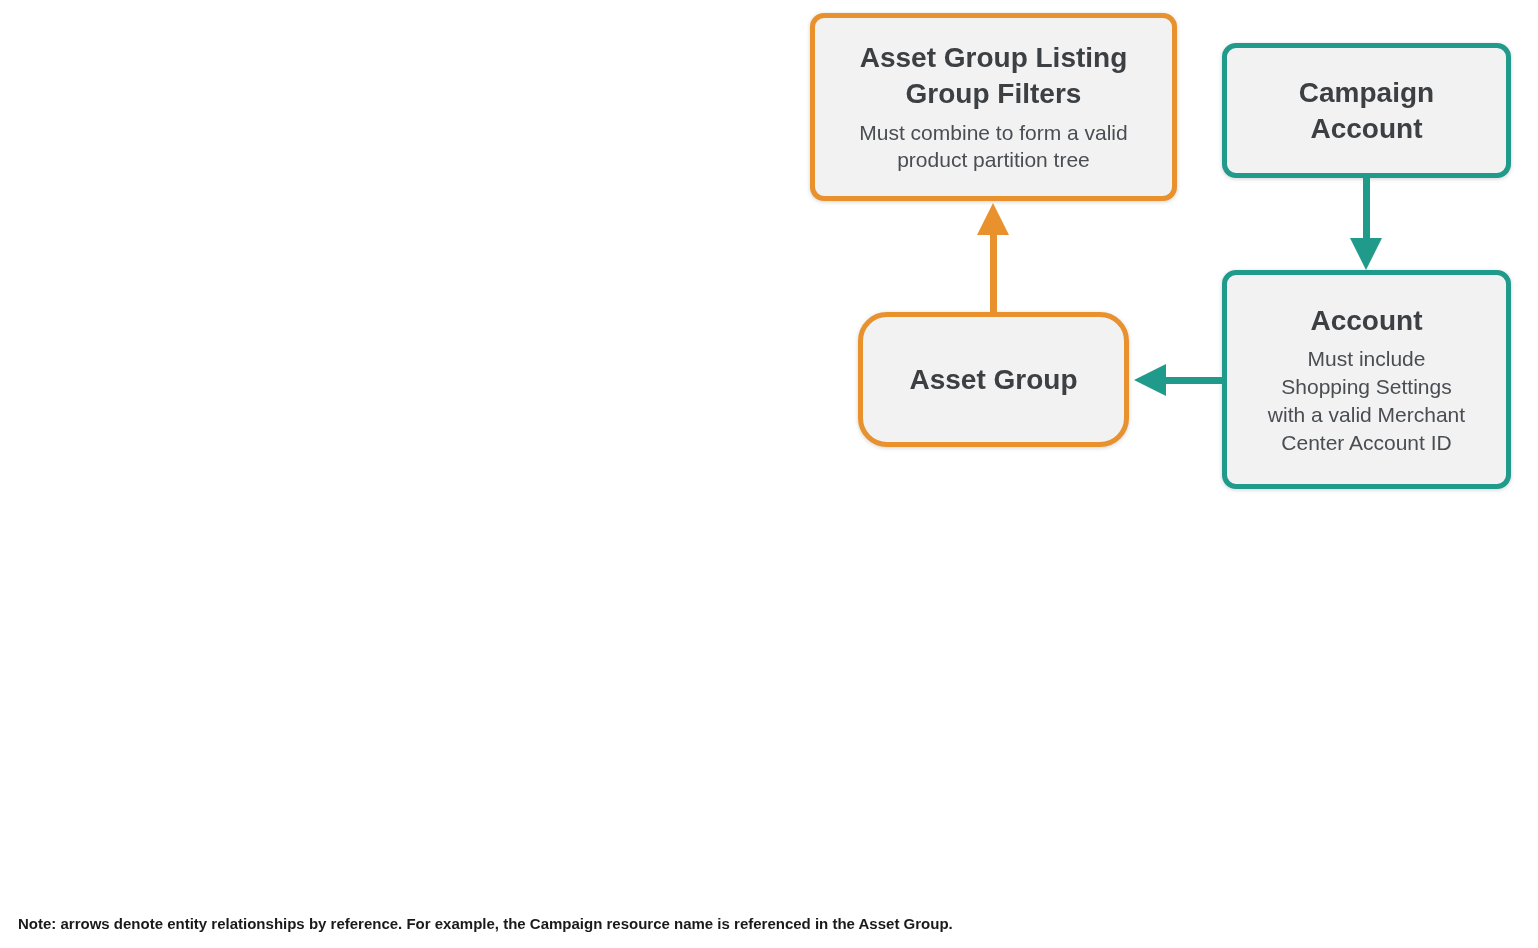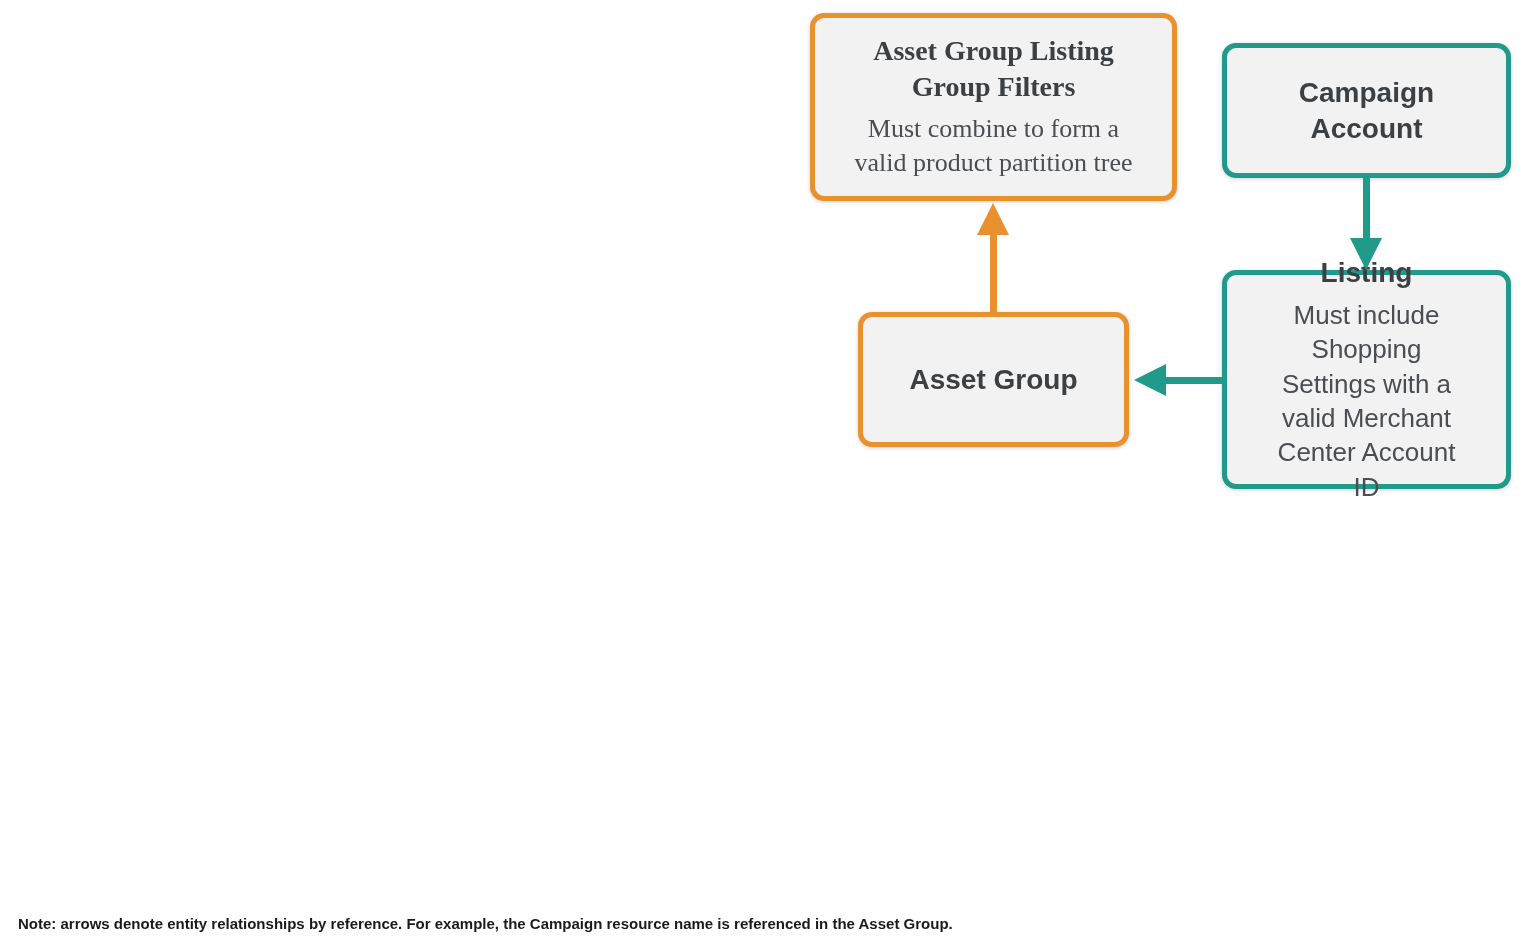--- a/index.html
+++ b/index.html
@@ -86,7 +86,7 @@
 
 <div class="canvas">
 
-  <div class="box orange" style="left:810px; top:13px; width:367px; height:188px;font-family:Liberation Serif, serif;">
+  <div class="box orange" style="left:810px; top:13px; width:367px; height:188px;">
     <div class="box-title" style="max-width:310px;">Asset Group Listing Group Filters</div>
     <div class="box-subtitle w-constrain-listing-sub">Must combine to form a valid product partition tree</div>
   </div>

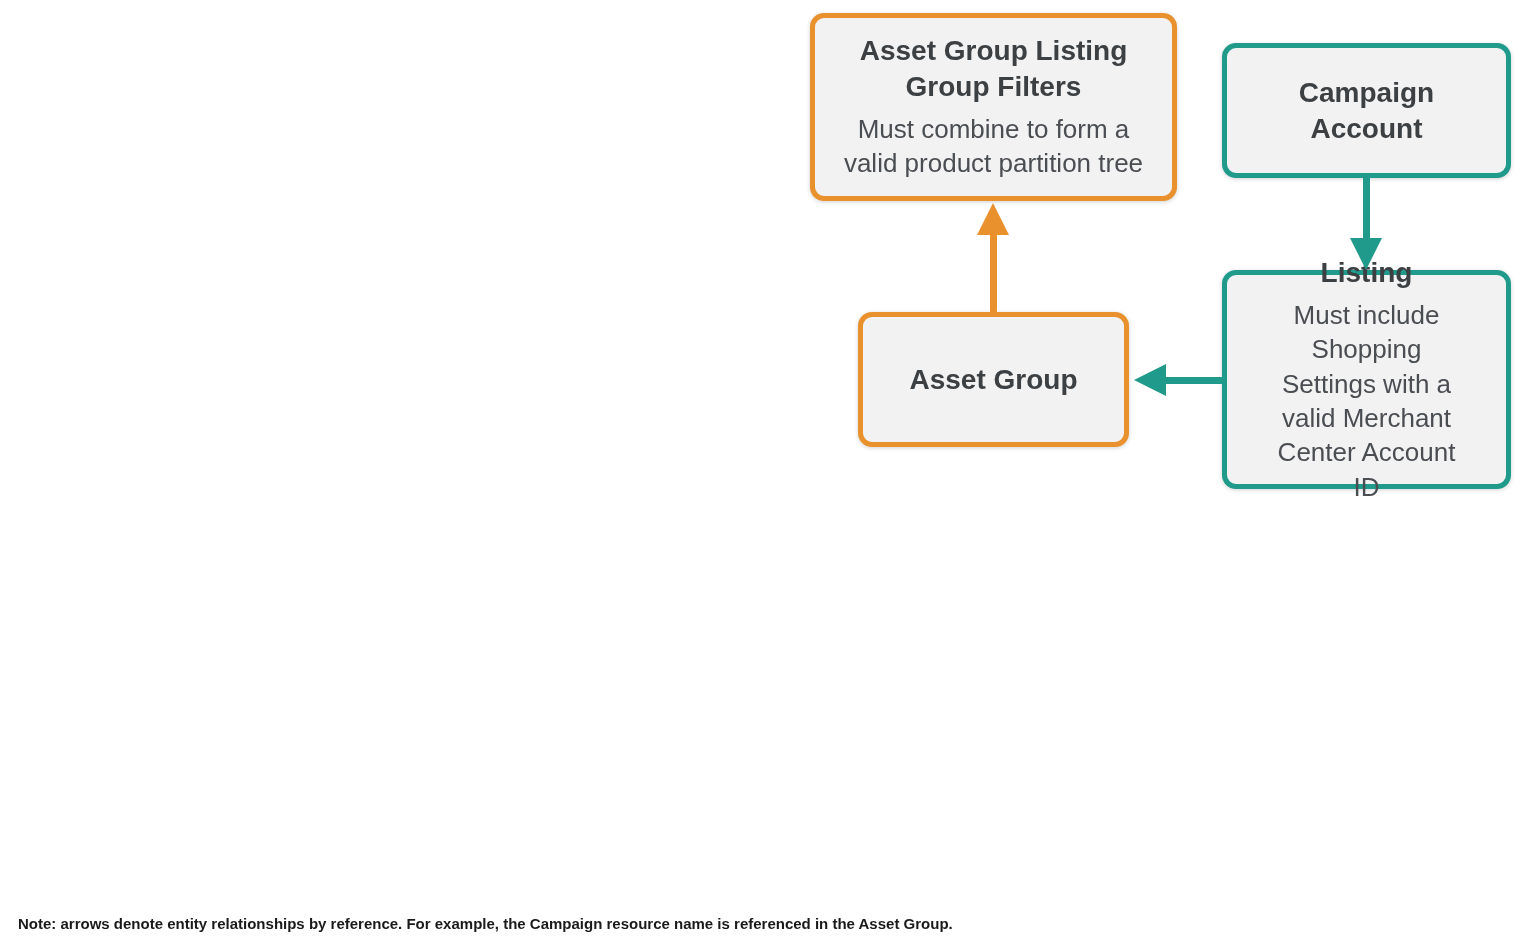--- a/index.html
+++ b/index.html
@@ -42,7 +42,7 @@
     line-height:1.28;
   }
   .box-subtitle{
-    font-size:26px;
+    font-size:21px;
     font-weight:normal;
     color:var(--subtitle-text);
     line-height:1.32;

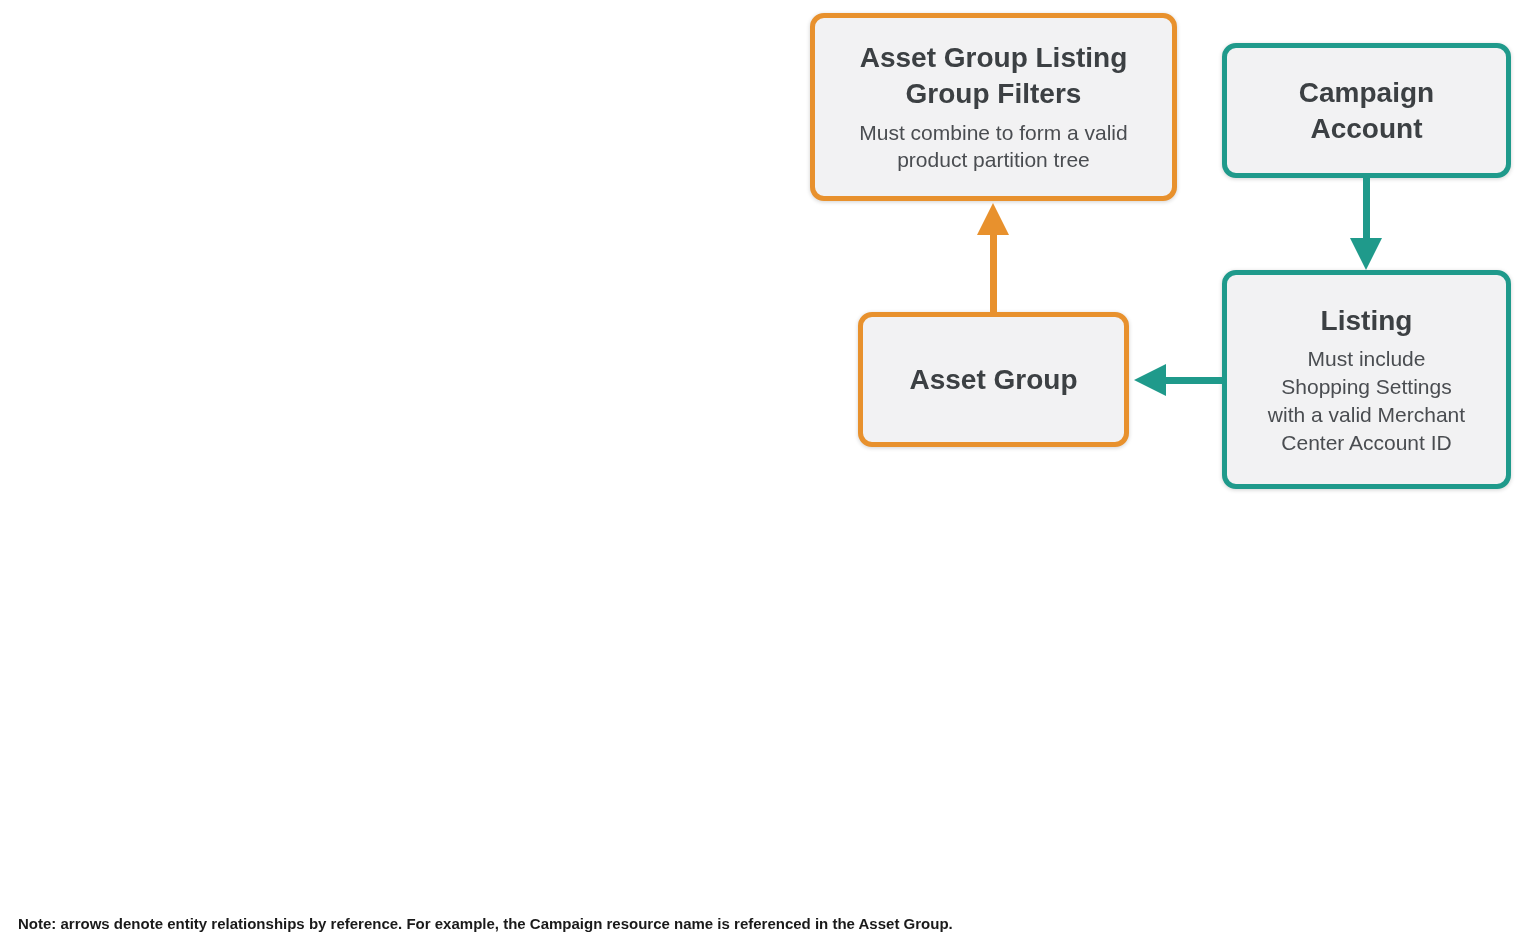--- a/index.html
+++ b/index.html
@@ -96,7 +96,7 @@
   </div>
 
   <div class="box teal" style="left:1222px; top:270px; width:289px; height:219px;">
-    <div class="box-title">Listing</div>
+    <div class="box-title">Account</div>
     <div class="box-subtitle w-constrain-campaign-sub">Must include Shopping Settings with a valid Merchant Center Account ID</div>
   </div>
 

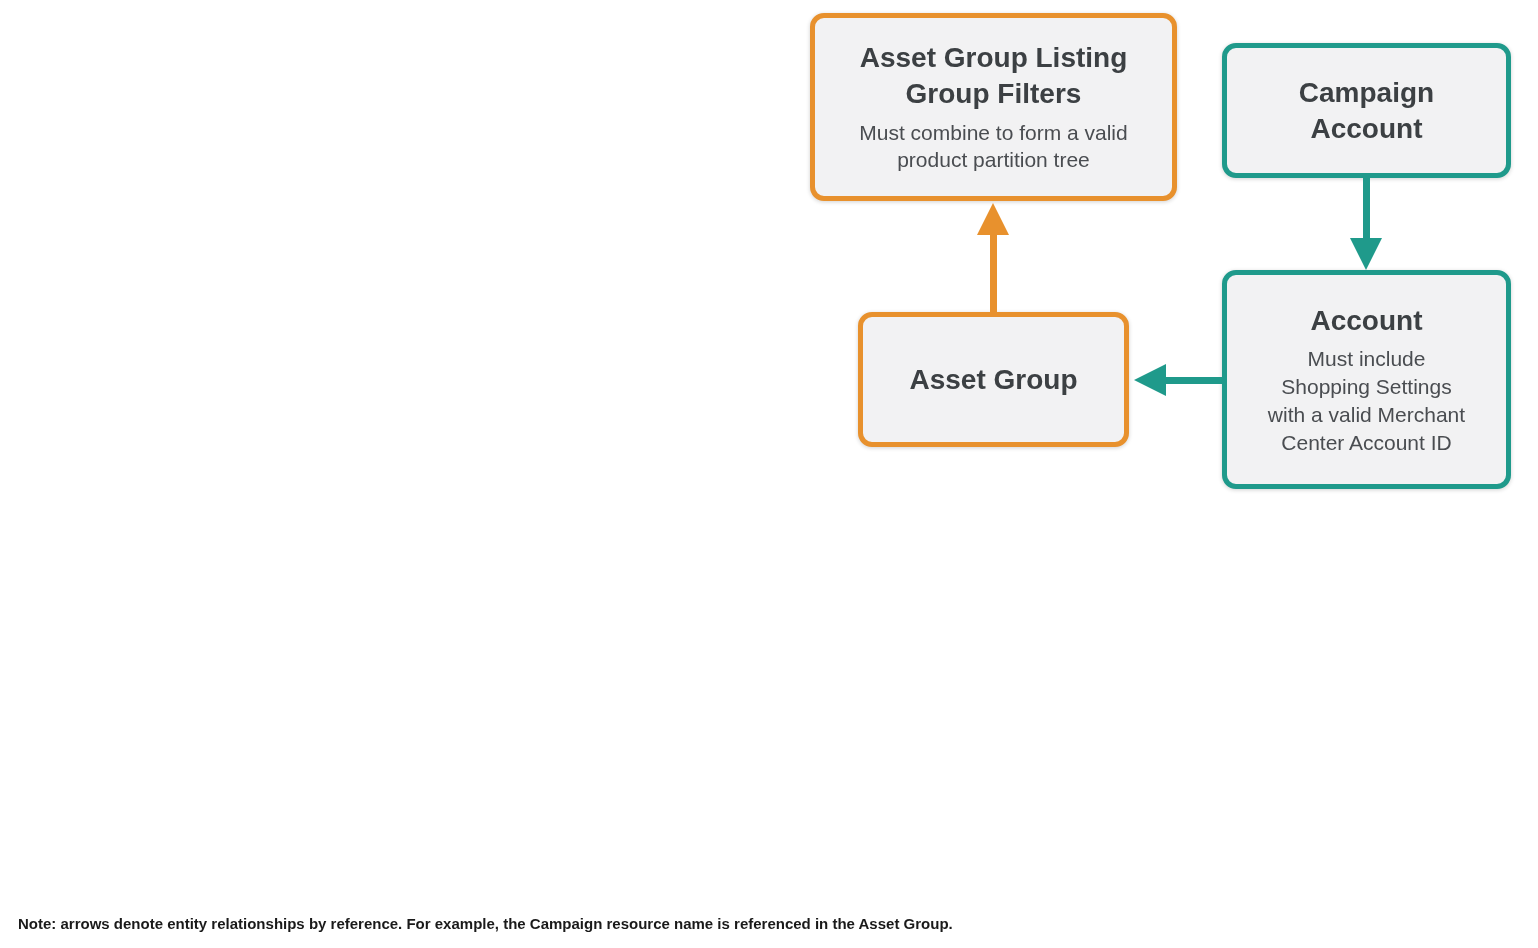--- a/index.html
+++ b/index.html
@@ -100,7 +100,7 @@
     <div class="box-subtitle w-constrain-campaign-sub">Must include Shopping Settings with a valid Merchant Center Account ID</div>
   </div>
 
-  <div class="box orange" style="left:858px; top:312px; width:271px; height:135px;">
+  <div class="box orange" style="left:858px; top:312px; width:271px; height:135px;border-radius:29px;">
     <div class="box-title">Asset Group</div>
   </div>
 

